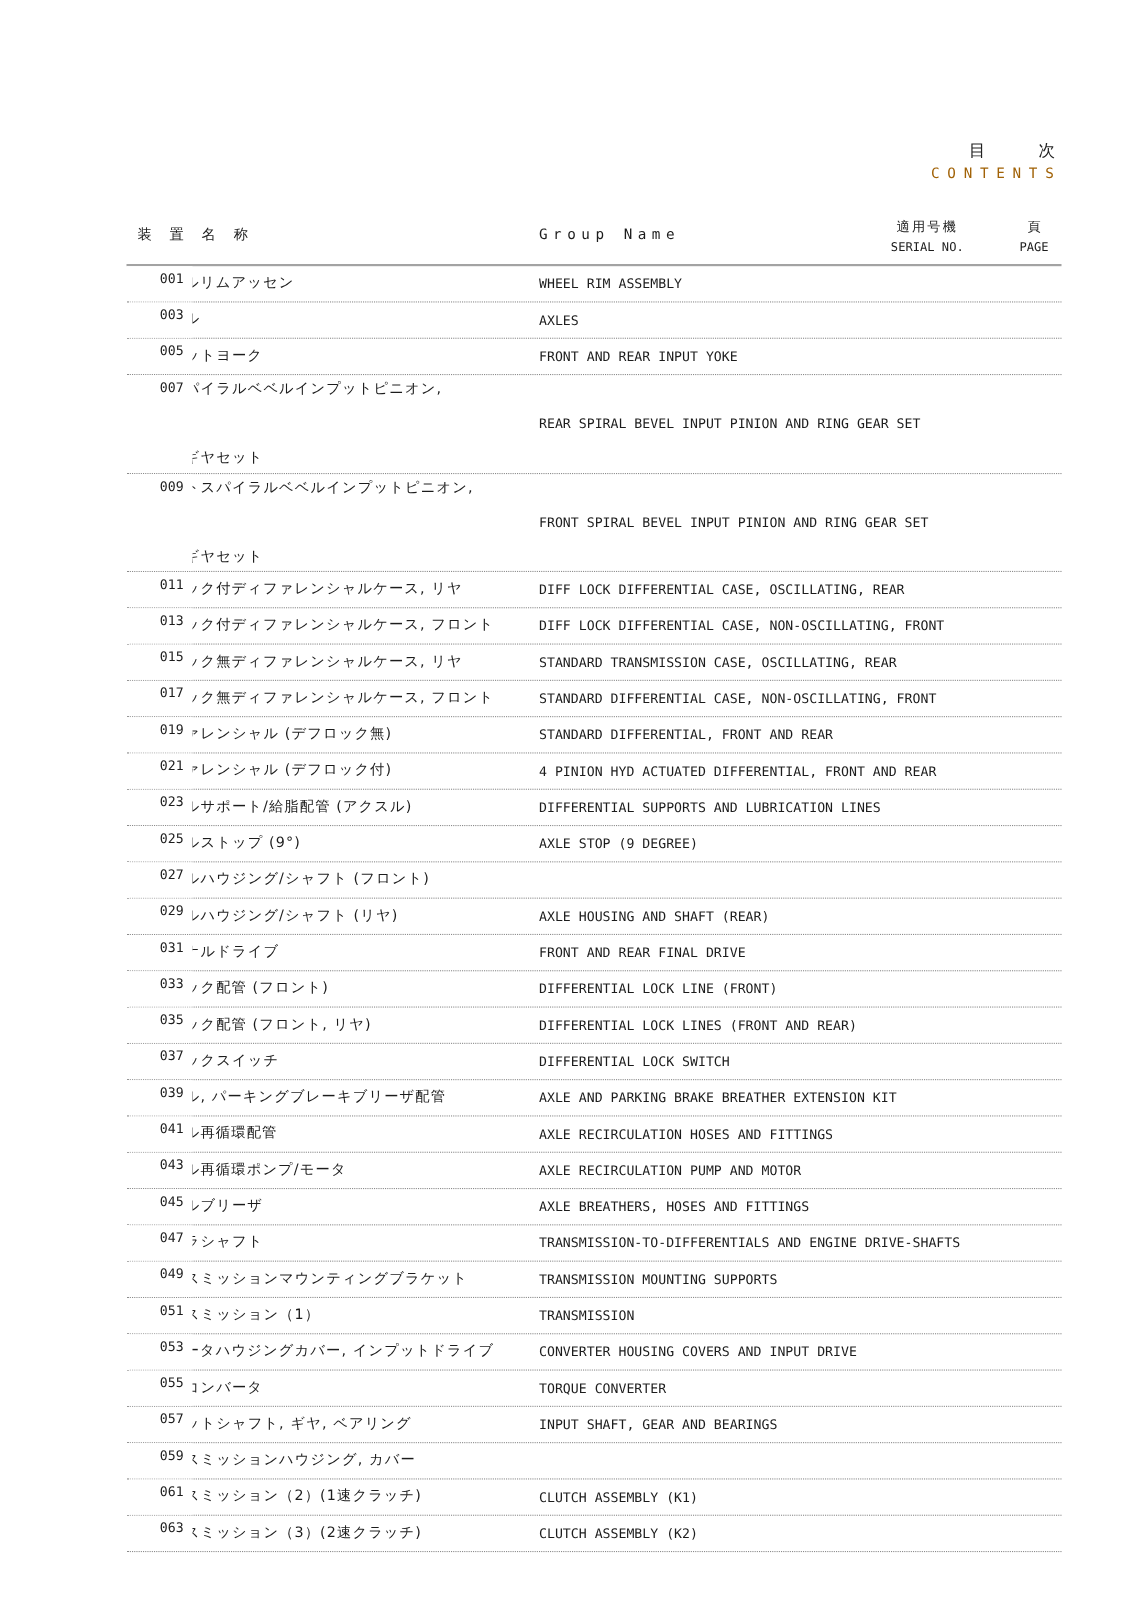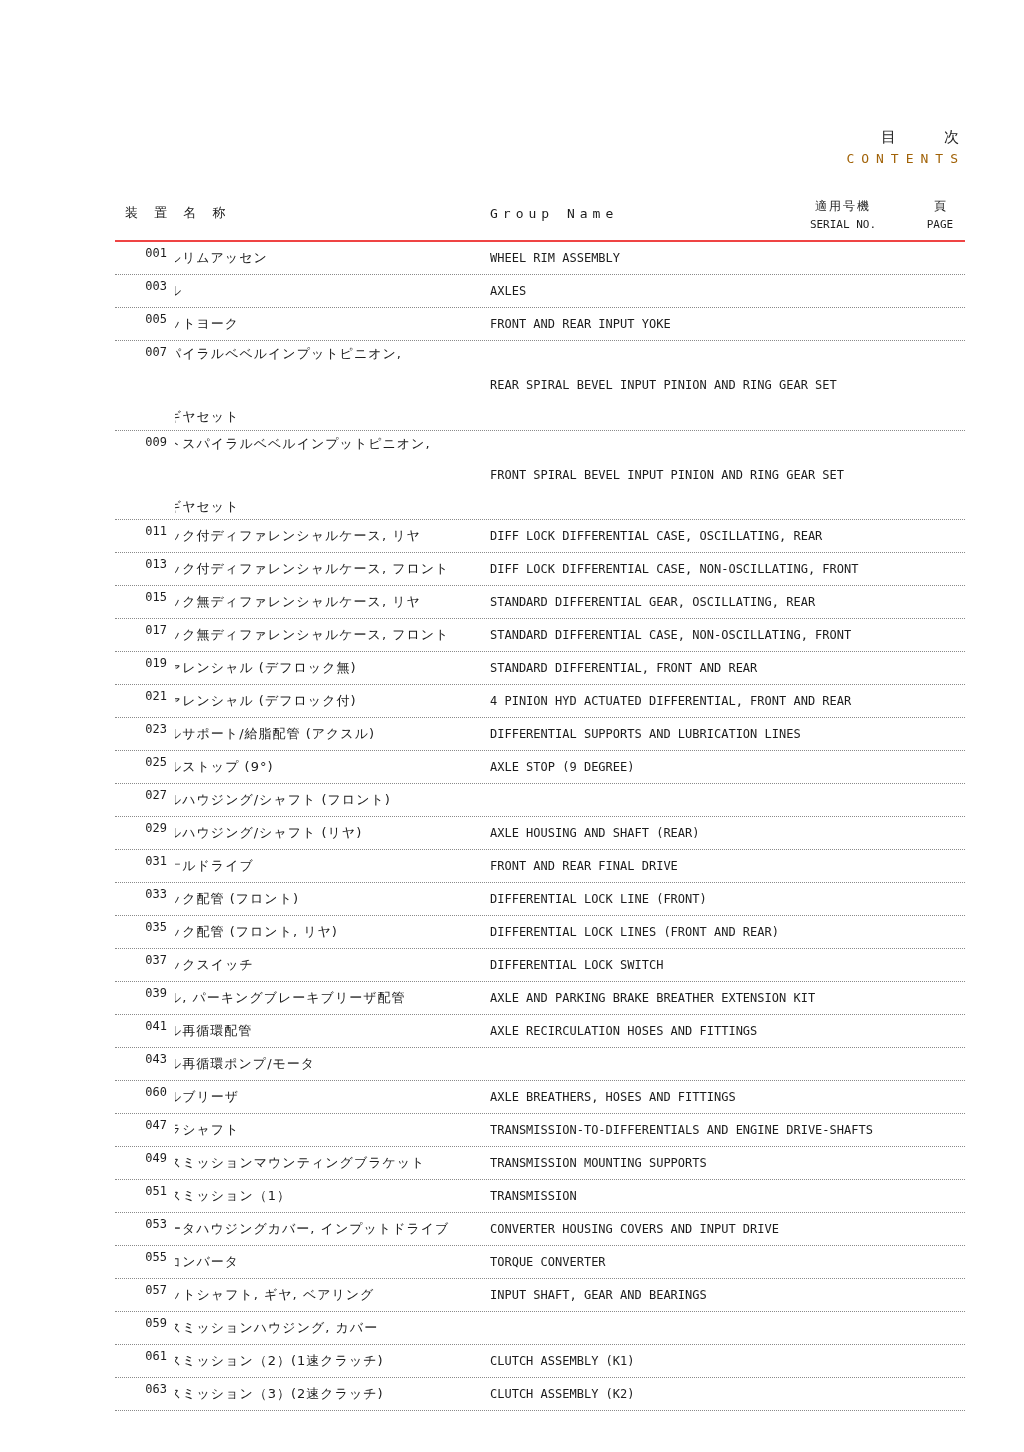--- a/index.html
+++ b/index.html
@@ -25,7 +25,7 @@
 
   .content { position:absolute; left:115px; top:198px; width:850px; }
 
-  .table-header { position:relative; height:44px; border-bottom:2px solid #ef4444; }
+  .table-header { position:relative; height:44px; border-bottom:2px solid #a3a3a3; }
   .h-jp   { position:absolute; left:10px;  top:6px;  font-size:13px; letter-spacing:6px; }
   .h-group{ position:absolute; left:375px; top:8px;  font-family:"DejaVu Sans Mono", monospace; font-size:13px; letter-spacing:5px; }
   .h-serial { position:absolute; left:668px; top:0; width:120px; text-align:center; }

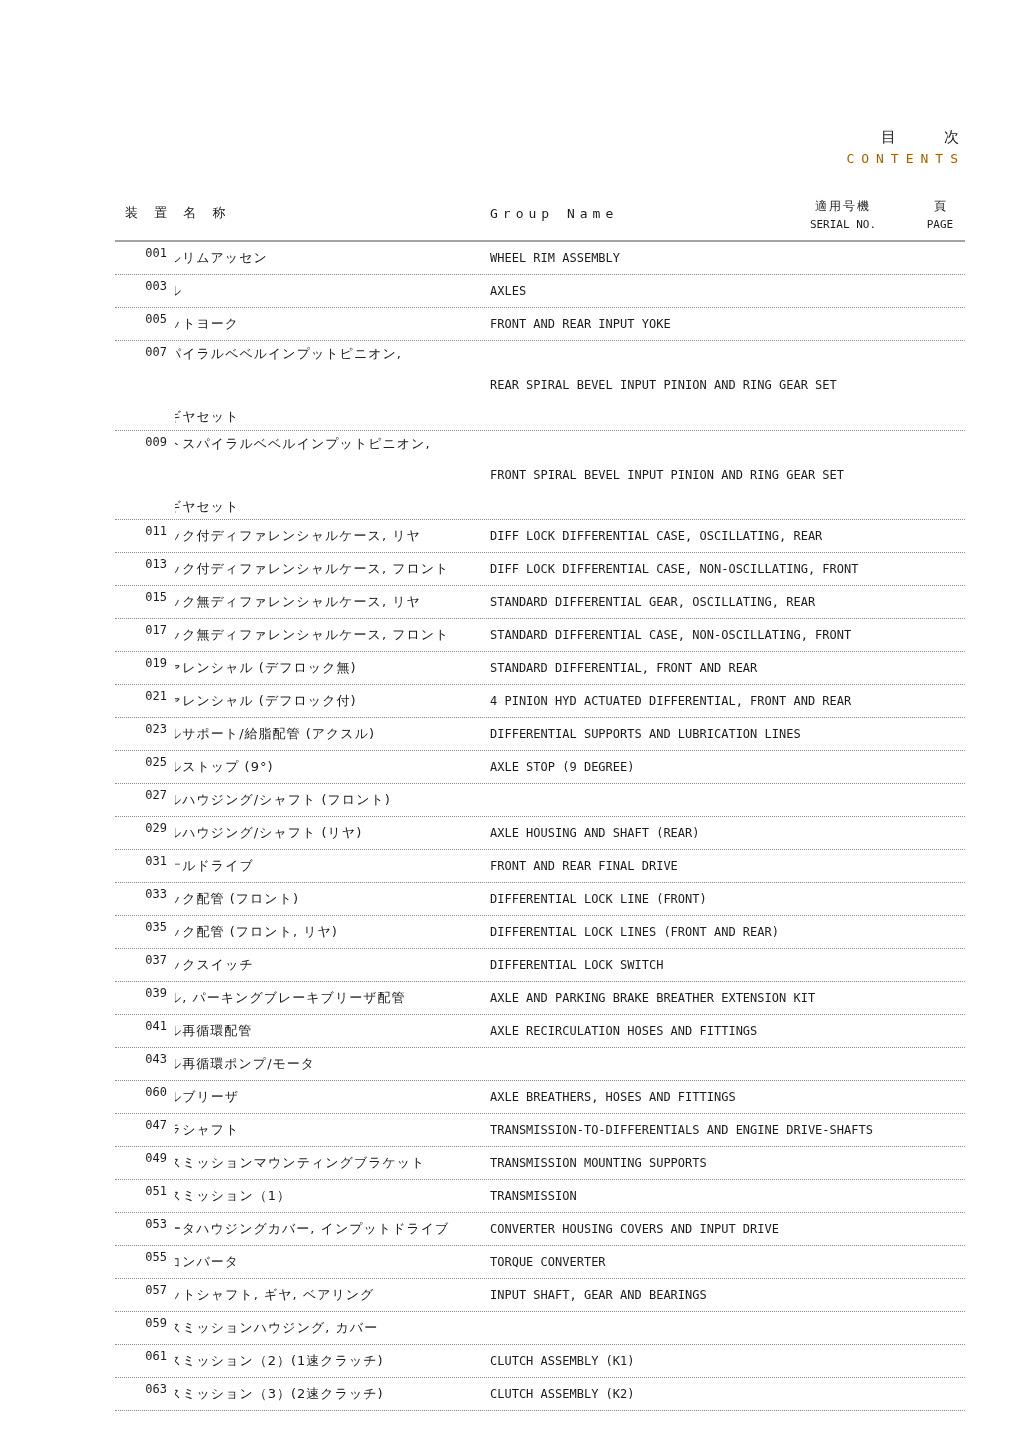--- a/index.html
+++ b/index.html
@@ -125,7 +125,7 @@
         </div>
         <div class="row">
           <div class="cell jp"><span>デフロック無ディファレンシャルケース, リヤ</span></div>
-          <div class="cell en">STANDARD DIFFERENTIAL GEAR, OSCILLATING, REAR</div>
+          <div class="cell en">STANDARD TRANSMISSION CASE, OSCILLATING, REAR</div>
           <div class="cell page">015</div>
         </div>
         <div class="row">

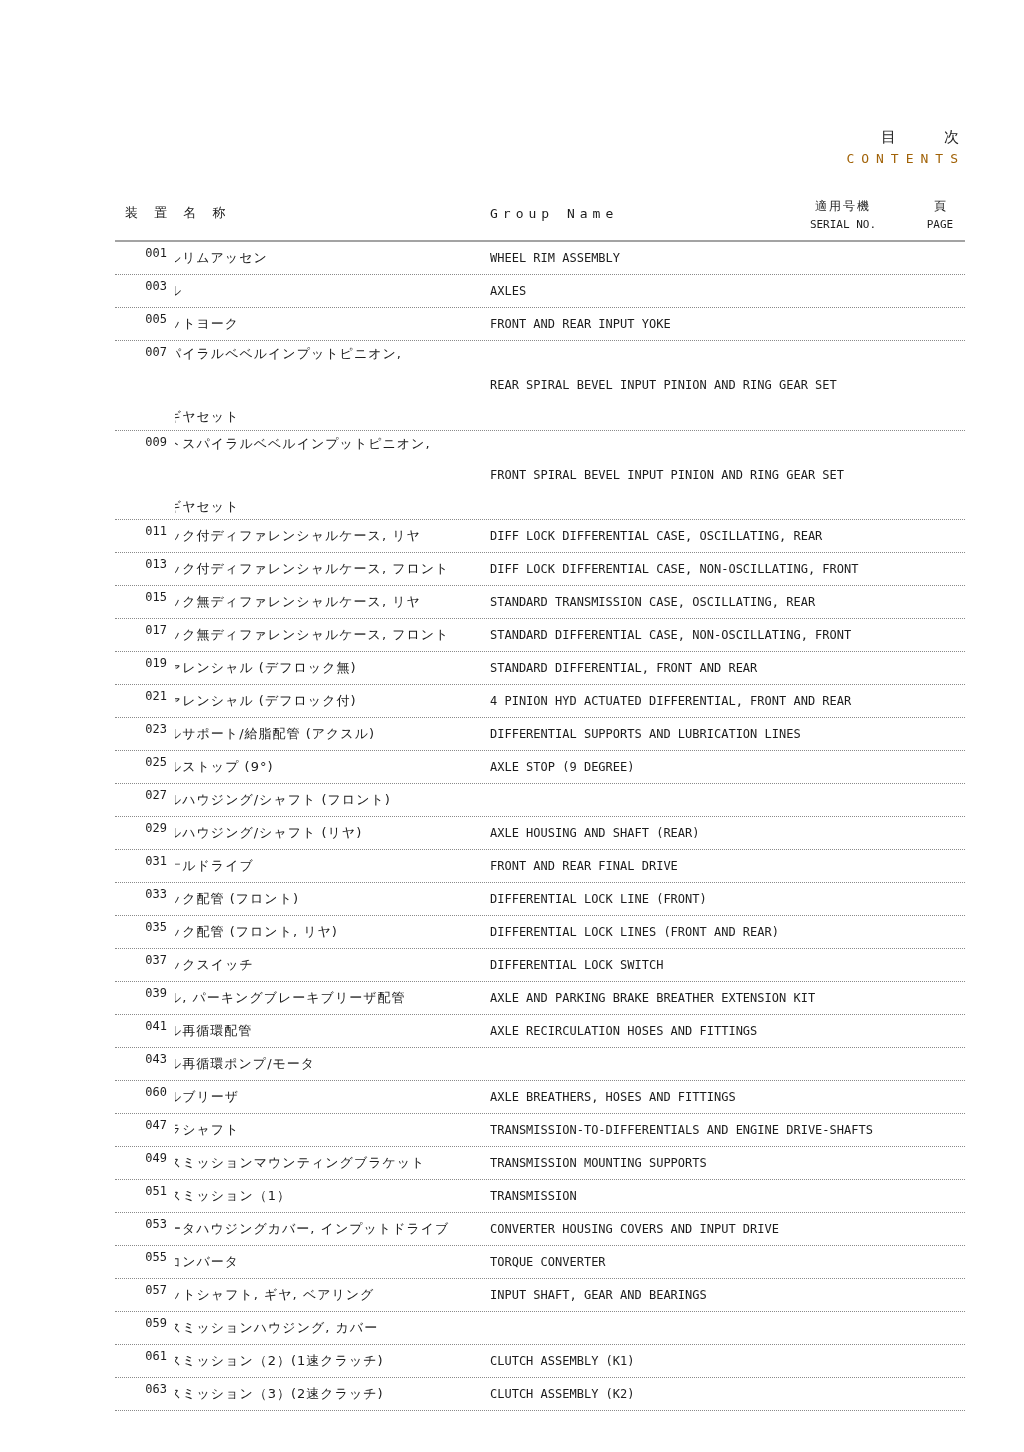--- a/index.html
+++ b/index.html
@@ -194,6 +194,7 @@
         </div>
         <div class="row">
           <div class="cell jp"><span>アクスル再循環ポンプ/モータ</span></div>
+          <div class="cell en">AXLE RECIRCULATION PUMP AND MOTOR</div>
           <div class="cell page">043</div>
         </div>
         <div class="row">

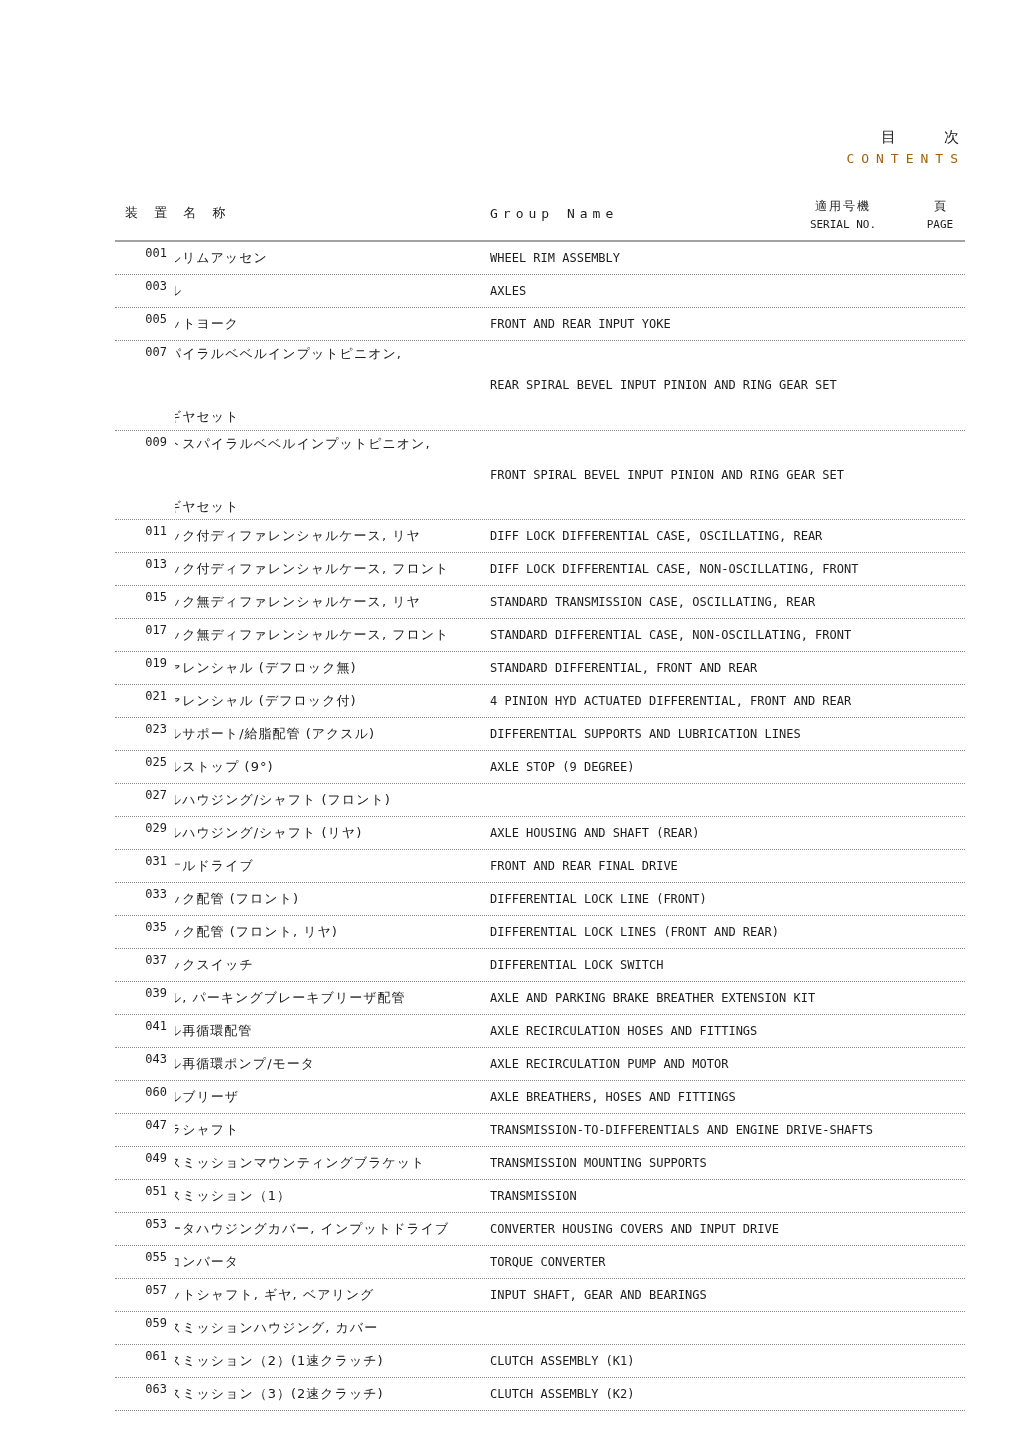--- a/index.html
+++ b/index.html
@@ -200,7 +200,7 @@
         <div class="row">
           <div class="cell jp"><span>アクスルブリーザ</span></div>
           <div class="cell en">AXLE BREATHERS, HOSES AND FITTINGS</div>
-          <div class="cell page">060</div>
+          <div class="cell page">045</div>
         </div>
         <div class="row">
           <div class="cell jp"><span>プロペラシャフト</span></div>

